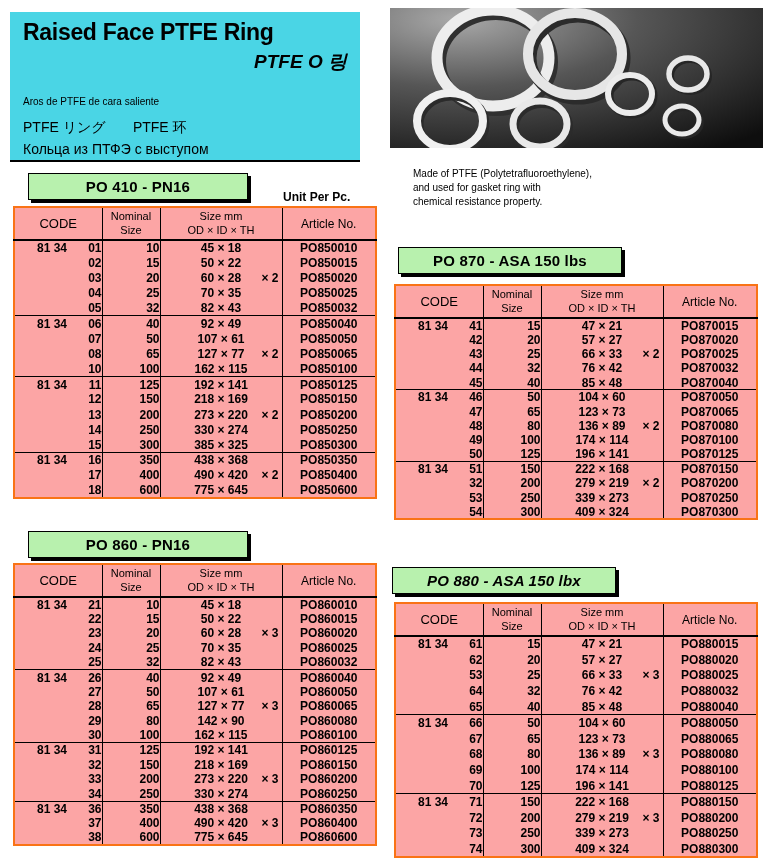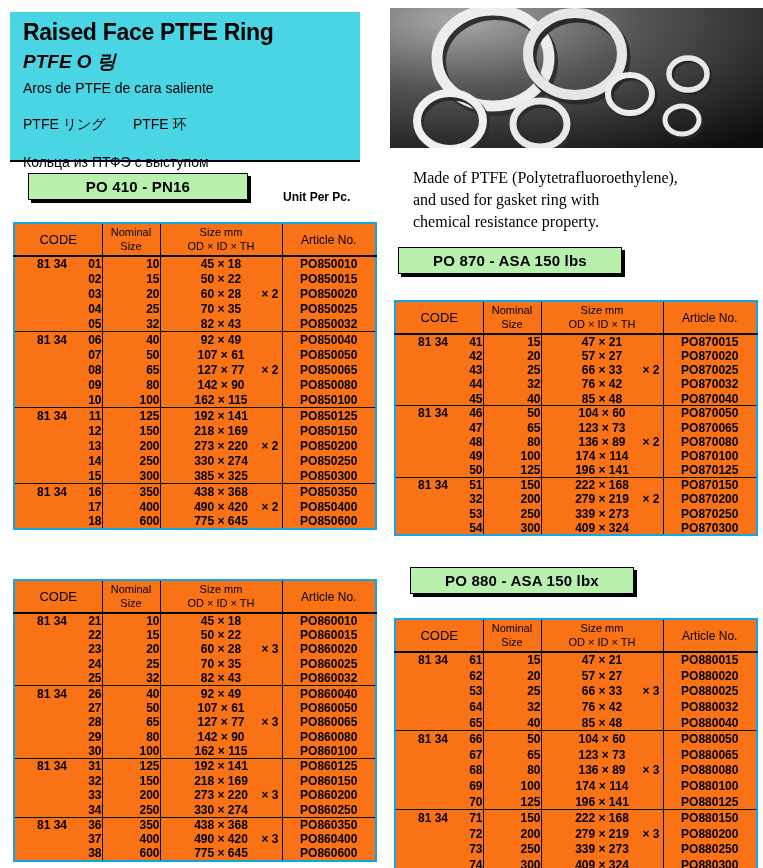--- a/index.html
+++ b/index.html
@@ -17,7 +17,7 @@
     border-bottom:2px solid #000;
   }
   .h-title { font-size:23px; font-weight:bold; letter-spacing:-0.3px; margin-bottom:3px; }
-  .h-ko    { font-size:19px; font-weight:bold; font-style:italic; margin-bottom:5px; }
+  .h-ko    { font-size:19px; font-weight:bold; font-style:italic; margin-bottom:21px;text-align:right; }
   .h-es    { font-size:14px; margin-bottom:20px; }
   .h-jp    { font-size:14px; margin-bottom:20px; white-space:pre; }
   .h-ru    { font-size:14px; }

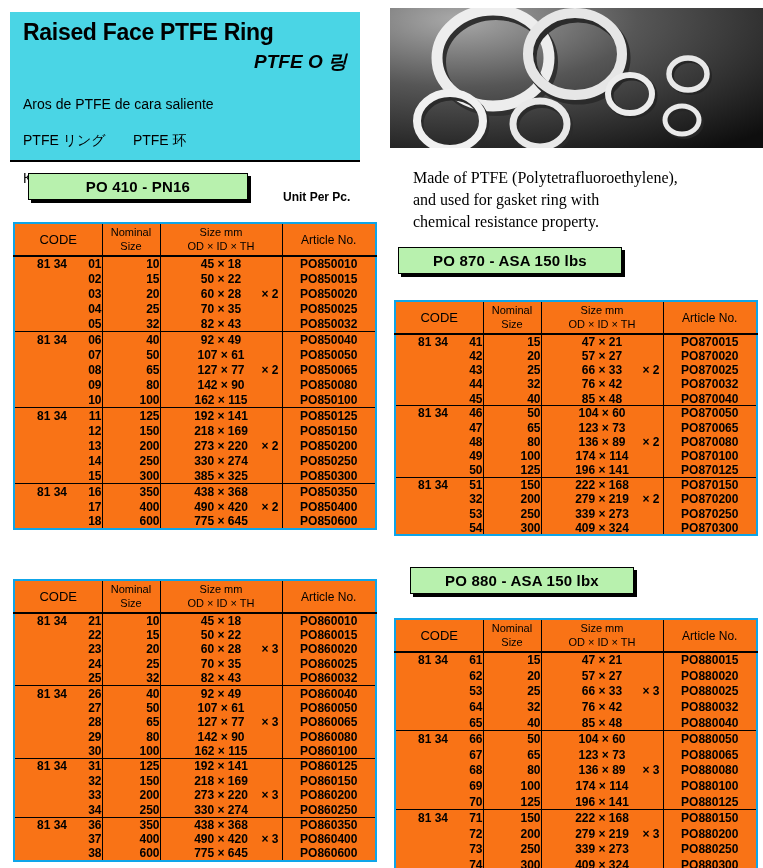--- a/index.html
+++ b/index.html
@@ -18,7 +18,7 @@
   }
   .h-title { font-size:23px; font-weight:bold; letter-spacing:-0.3px; margin-bottom:3px; }
   .h-ko    { font-size:19px; font-weight:bold; font-style:italic; margin-bottom:21px;text-align:right; }
-  .h-es    { font-size:14px; margin-bottom:20px; }
+  .h-es    { font-size:10px; margin-bottom:12px; }
   .h-jp    { font-size:14px; margin-bottom:20px; white-space:pre; }
   .h-ru    { font-size:14px; }
 

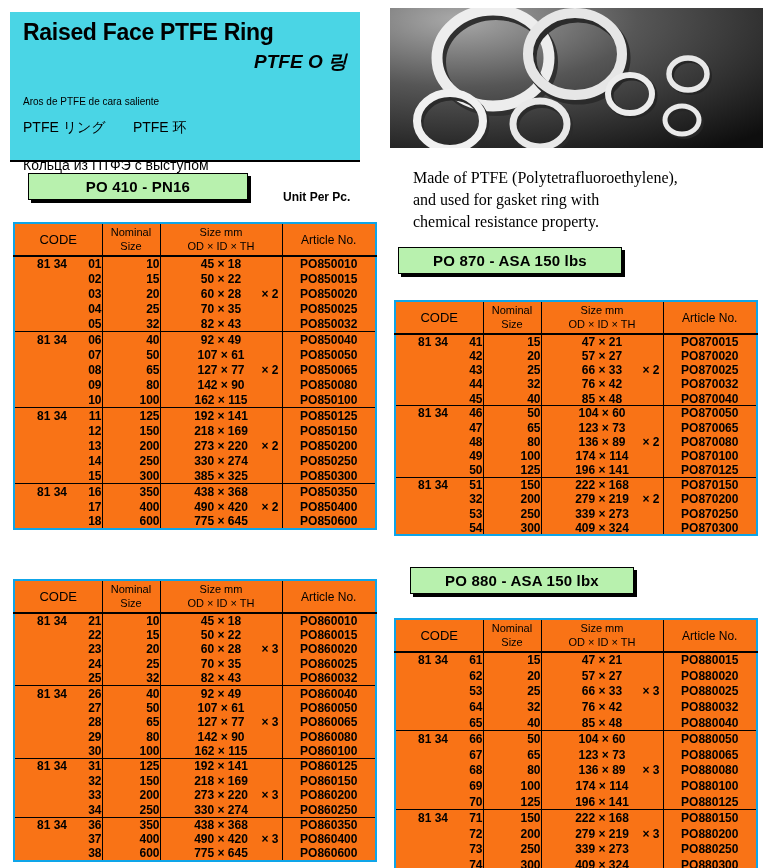--- a/index.html
+++ b/index.html
@@ -19,7 +19,7 @@
   .h-title { font-size:23px; font-weight:bold; letter-spacing:-0.3px; margin-bottom:3px; }
   .h-ko    { font-size:19px; font-weight:bold; font-style:italic; margin-bottom:21px;text-align:right; }
   .h-es    { font-size:10px; margin-bottom:12px; }
-  .h-jp    { font-size:14px; margin-bottom:20px; white-space:pre; }
+  .h-jp    { font-size:14px; margin-bottom:4px; white-space:pre; }
   .h-ru    { font-size:14px; }
 
   

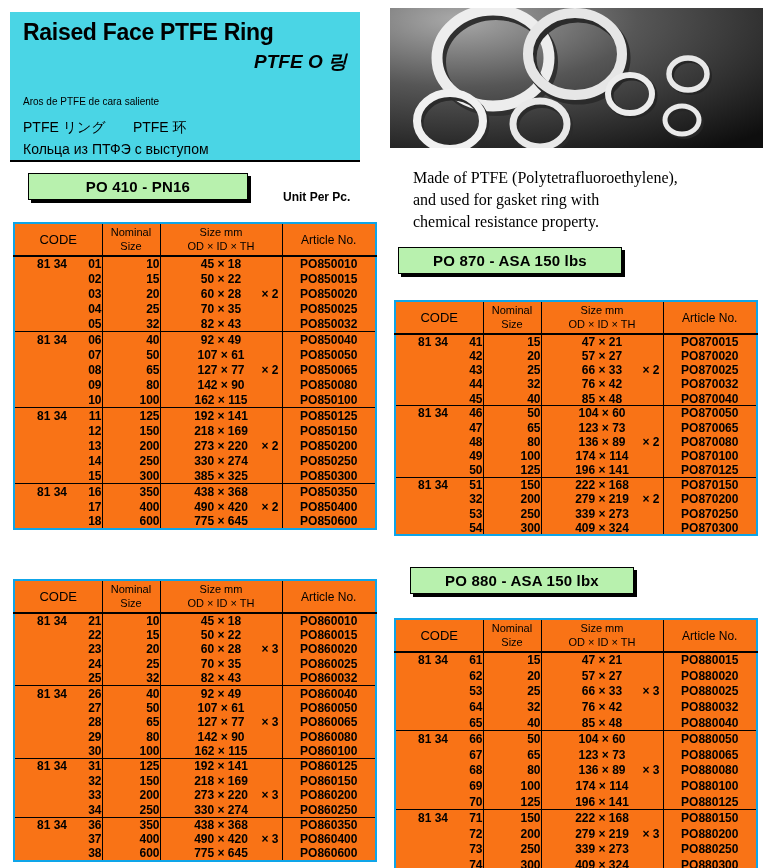--- a/index.html
+++ b/index.html
@@ -29,7 +29,7 @@
   
   .description {
     position:absolute; left:413px; top:167px; width:348px;
-    font-size:16px; line-height:1.38; white-space:pre-line;font-family:Liberation Serif, serif;
+    font-size:10px; line-height:1.38; white-space:pre-line;
   }
 
   

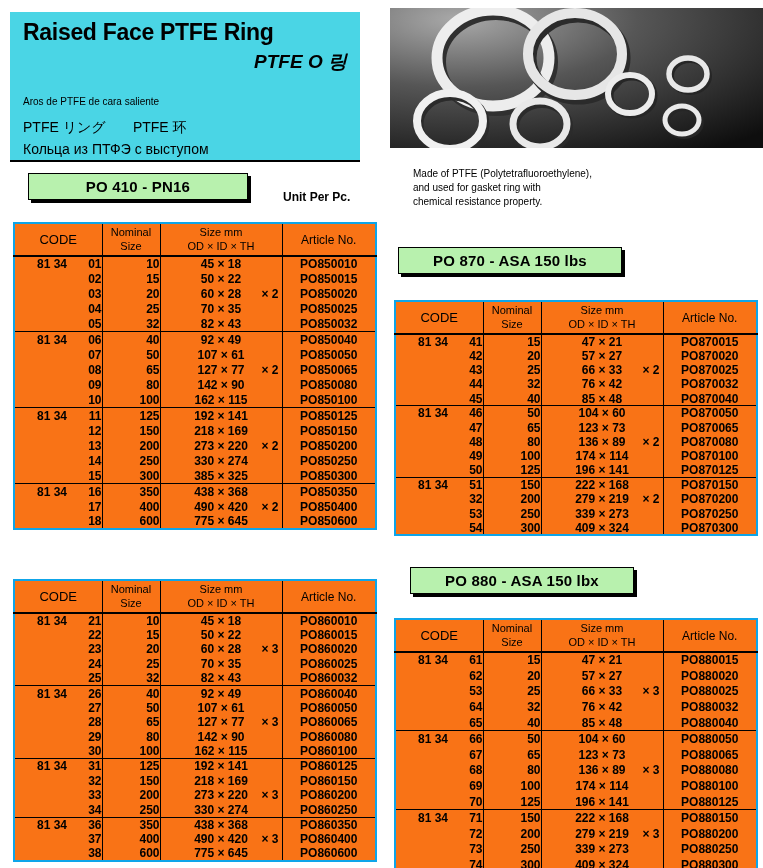--- a/index.html
+++ b/index.html
@@ -55,7 +55,7 @@
 
   table.cat {
     border-collapse:collapse; table-layout:fixed; width:362px;
-    border:2px solid #0ea5e9; background:#f97316;margin-top:16px;
+    border:2px solid #f97316; background:#fca5a5;
   }
   .t-po870 table.cat, .t-po880 table.cat { width:364px; }
   table.cat col.c-code { width:88px; }

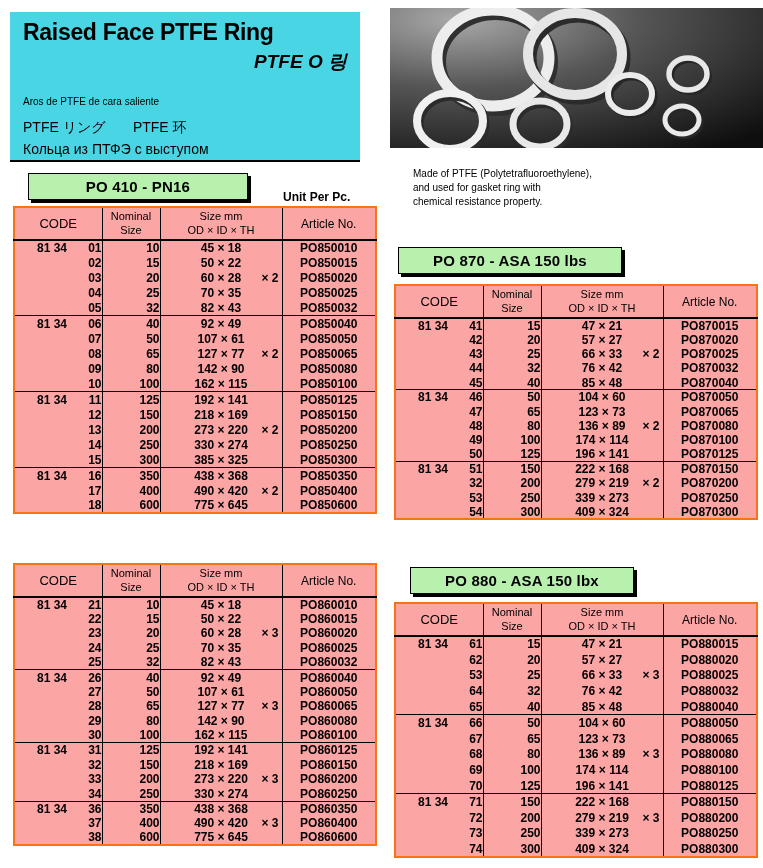--- a/index.html
+++ b/index.html
@@ -213,12 +213,6 @@
             <td class="td-art">PO850065</td>
           </tr>
           <tr>
-            <td class="td-code">09</td>
-            <td class="td-nom">80</td>
-            <td class="td-size"><span class="size-main">142 × 90</span></td>
-            <td class="td-art">PO850080</td>
-          </tr>
-          <tr>
             <td class="td-code">10</td>
             <td class="td-nom">100</td>
             <td class="td-size"><span class="size-main">162 × 115</span></td>

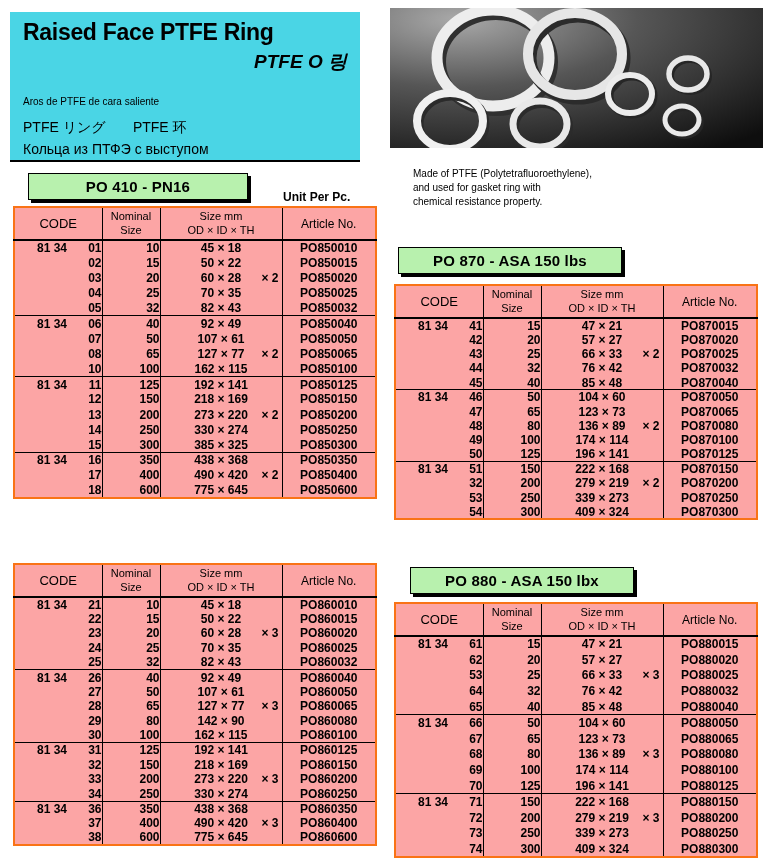--- a/index.html
+++ b/index.html
@@ -136,6 +136,7 @@
 
   <div class="green-box gb-850">PO 410 - PN16</div>
   <div class="unit-label">Unit Per Pc.</div>
+  <div class="green-box gb-860">PO 860 - PN16</div>
   <div class="green-box gb-870">PO 870 - ASA 150 lbs</div>
   <div class="green-box gb-880">PO 880 - ASA 150 lbx</div>
 

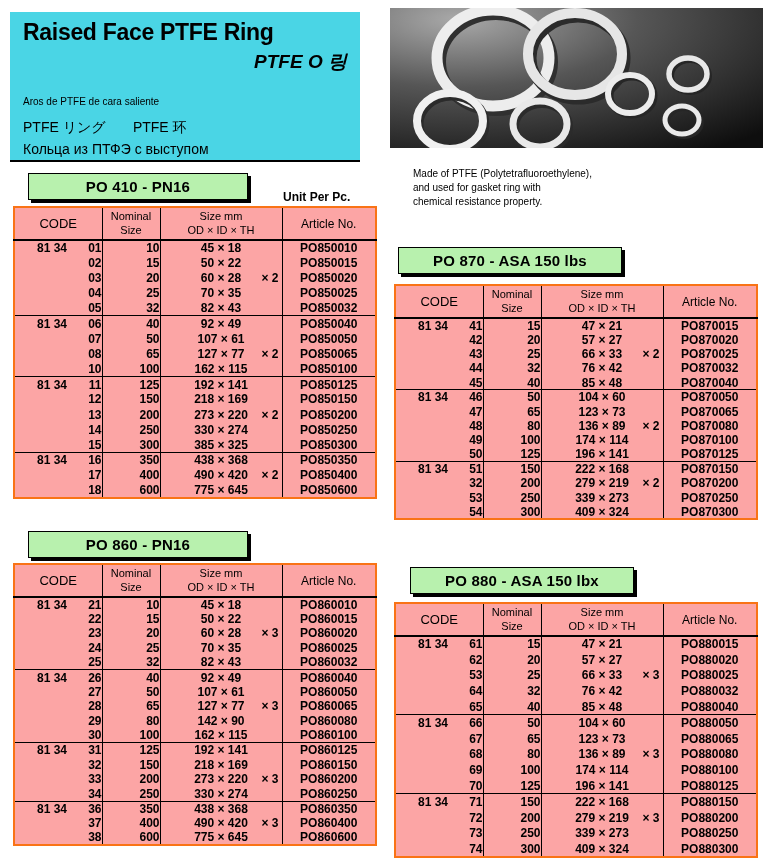--- a/index.html
+++ b/index.html
@@ -42,7 +42,7 @@
   .gb-850 { left:28px;  top:173px; width:220px; height:27px; }
   .gb-860 { left:28px;  top:531px; width:220px; height:27px; }
   .gb-870 { left:398px; top:247px; width:224px; height:27px; }
-  .gb-880 { left:410px; top:567px; width:224px; height:27px; }
+  .gb-880 { left:392px; top:567px; width:224px; height:27px;font-style:italic; }
 
   .unit-label { position:absolute; left:283px; top:190px; font-size:12px; font-weight:bold; }
 

